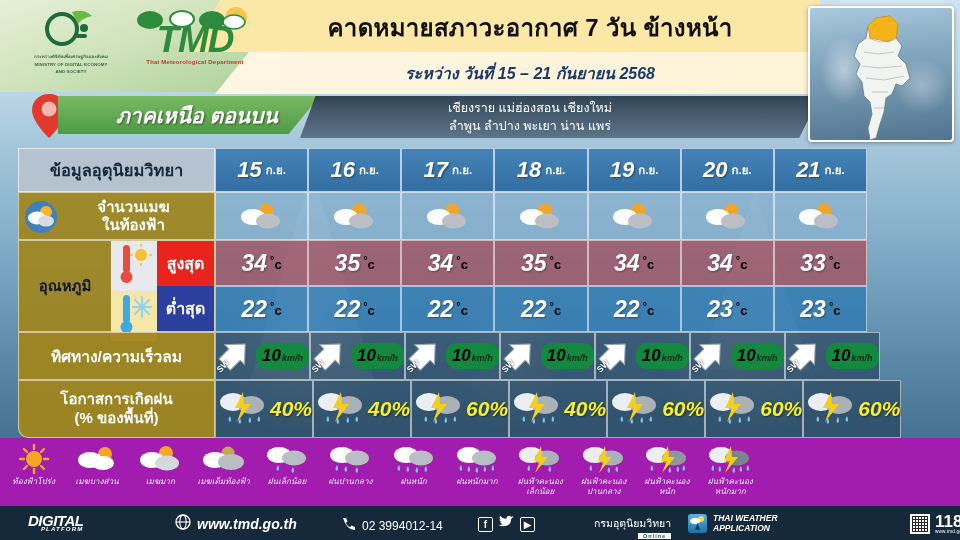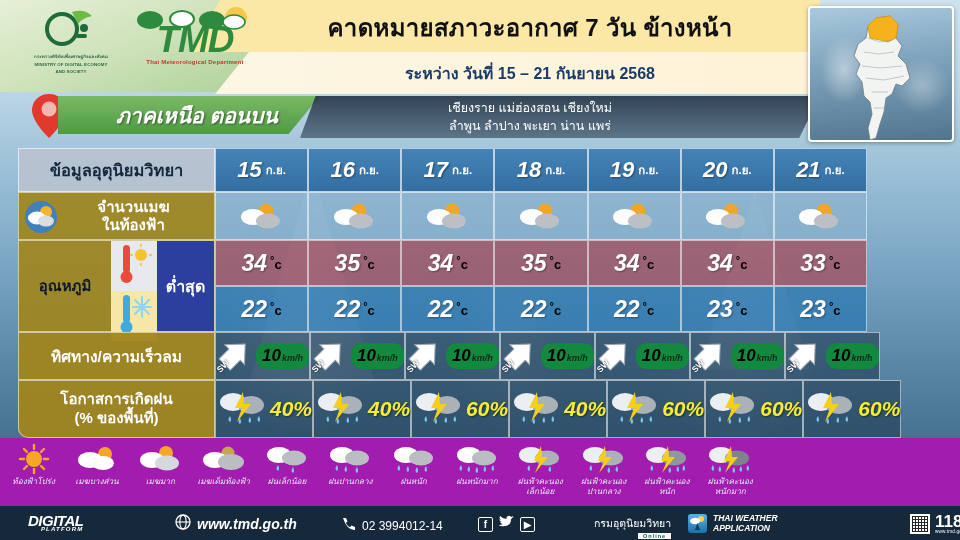--- a/index.html
+++ b/index.html
@@ -67,7 +67,7 @@
   .title-sub {
     position: absolute; left: 250px; top: 56px; width: 560px; height: 34px;
     display: flex; align-items: center; justify-content: center;
-    font-size: 16px; font-weight: bold; color: #1b3b6b;
+    font-size: 16px; font-weight: bold; font-style: italic; color: #1b3b6b;
     white-space: nowrap;
   }
 

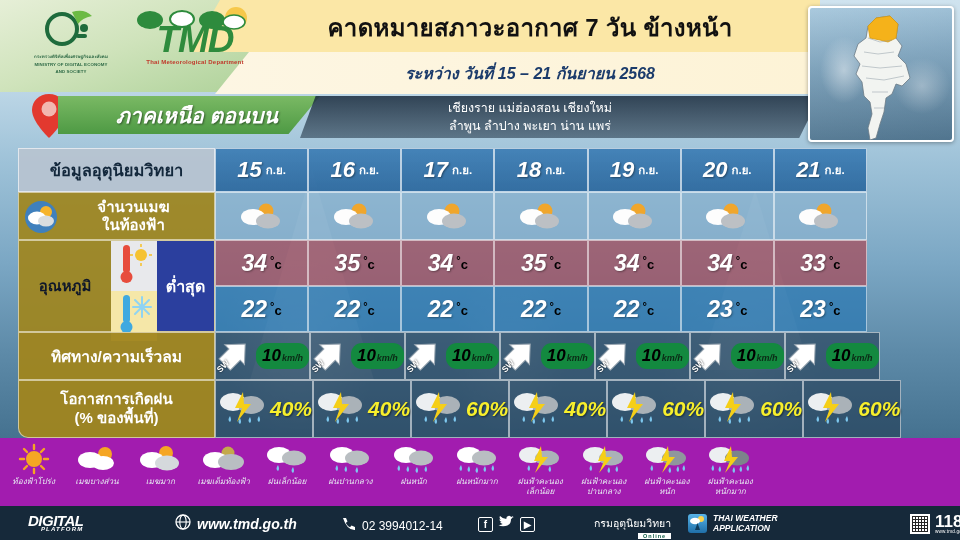--- a/index.html
+++ b/index.html
@@ -513,6 +513,7 @@
           </div>
         </div>
         <div class="temp-tags">
+          <div class="tag-hi">สูงสุด</div>
           <div class="tag-lo">ต่ำสุด</div>
         </div>
       </div>

